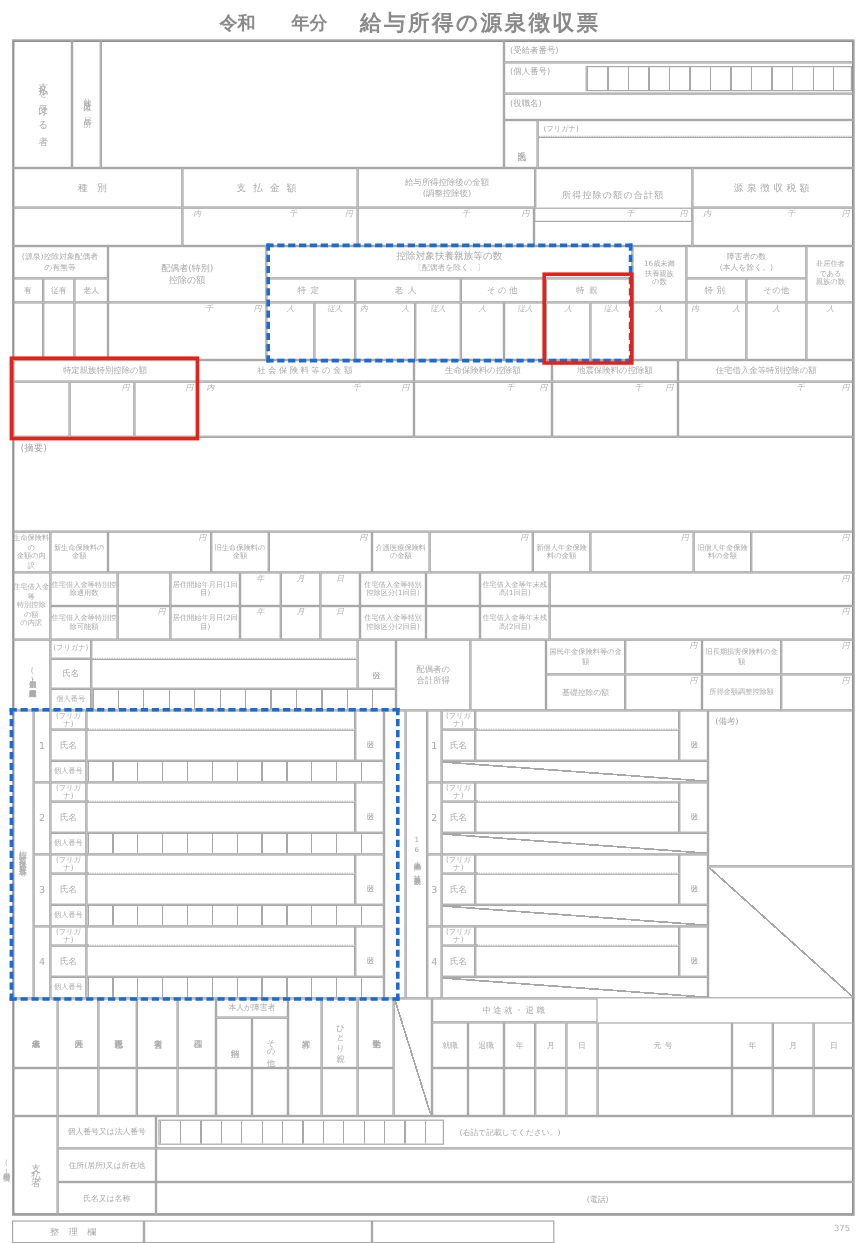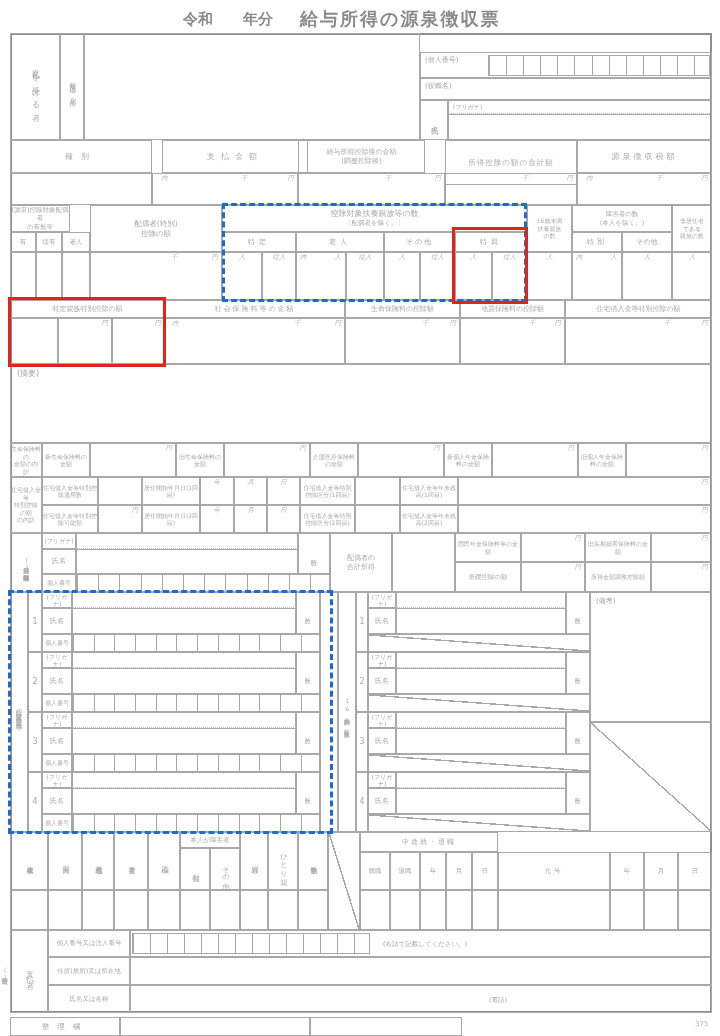--- a/index.html
+++ b/index.html
@@ -35,6 +35,9 @@
   <div class="c lb vt s8" style="left:10px;top:33px;width:50px;height:107px;letter-spacing:3px;">支払を受ける者</div>
   <div class="c lb vt s7" style="left:60px;top:33px;width:24px;height:107px;letter-spacing:2px;">住所又は居所</div>
   <div class="c" style="left:84px;top:33px;width:336px;height:107px;"></div>
+  <div class="c" style="left:420px;top:33px;width:292px;height:19px;">
+    <span class="p s7" style="left:4px;top:3px;">(受給者番号)</span>
+  </div>
   <div class="c" style="left:420px;top:52px;width:292px;height:26px;">
     <span class="p s7" style="left:4px;top:2px;">(個人番号)</span>
   </div>

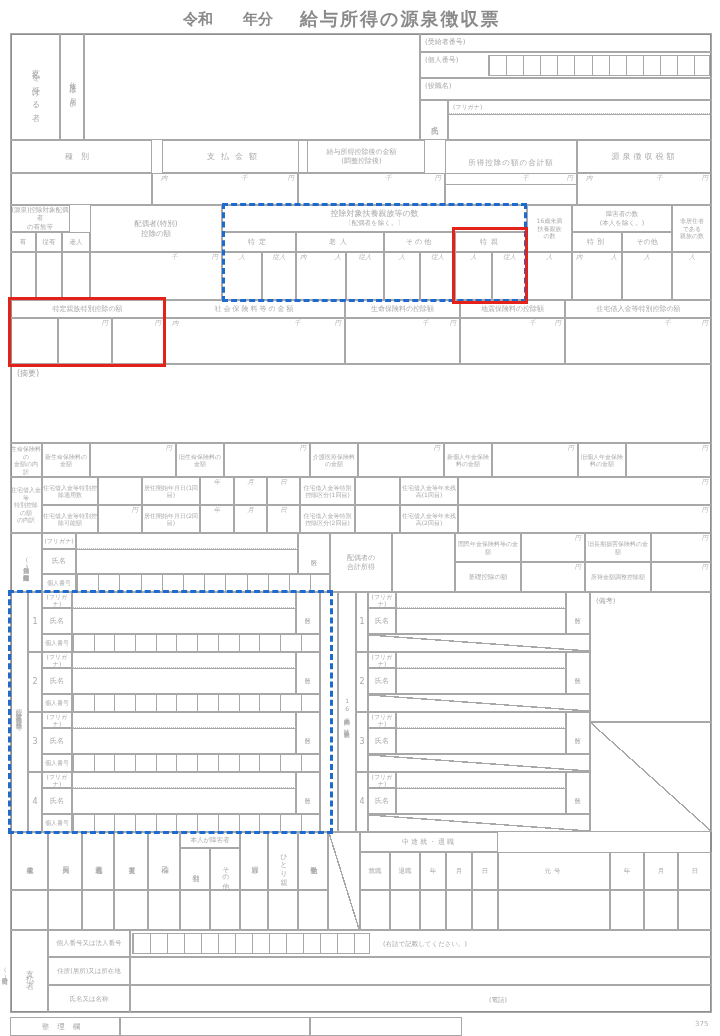--- a/index.html
+++ b/index.html
@@ -52,7 +52,7 @@
   <div class="c" style="left:448px;top:114px;width:264px;height:26px;"></div>
 
   <div class="c lb s8" style="left:10px;top:140px;width:142px;height:33px;letter-spacing:8px;">種別</div>
-  <div class="c lb s8" style="left:162px;top:140px;width:146px;height:33px;letter-spacing:6px;">支払金額</div>
+  <div class="c lb s8" style="left:152px;top:140px;width:146px;height:33px;letter-spacing:6px;">支払金額</div>
   <div class="c lb col s7" style="left:298px;top:140px;width:127px;height:33px;">
     <span>給与所得控除後の金額</span>
     <span>(調整控除後)</span>

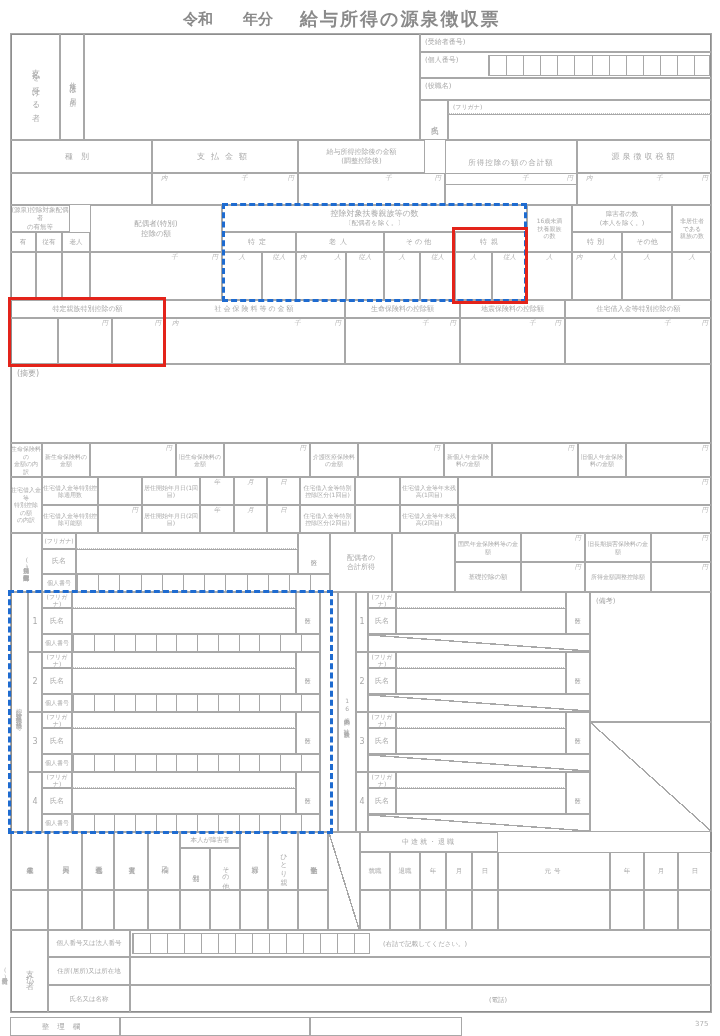--- a/index.html
+++ b/index.html
@@ -53,7 +53,7 @@
 
   <div class="c lb s8" style="left:10px;top:140px;width:142px;height:33px;letter-spacing:8px;">種別</div>
   <div class="c lb s8" style="left:152px;top:140px;width:146px;height:33px;letter-spacing:6px;">支払金額</div>
-  <div class="c lb col s7" style="left:298px;top:140px;width:127px;height:33px;">
+  <div class="c lb col s7" style="left:298px;top:140px;width:149px;height:33px;">
     <span>給与所得控除後の金額</span>
     <span>(調整控除後)</span>
   </div>

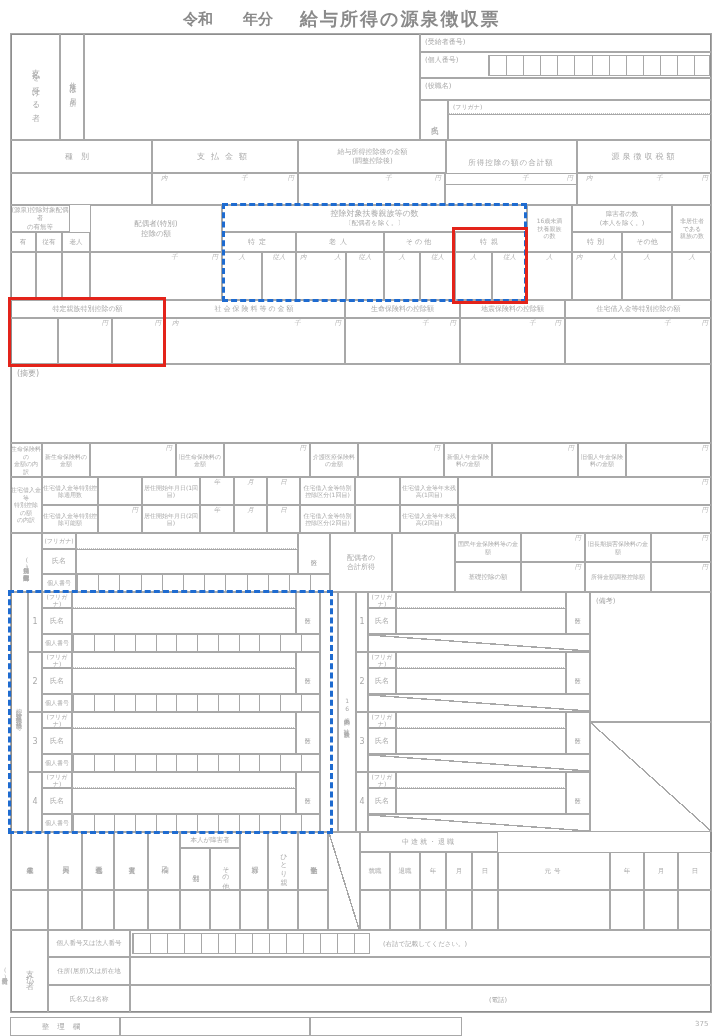--- a/index.html
+++ b/index.html
@@ -80,7 +80,7 @@
     <i class="mk" style="right:3px;">円</i>
   </div>
 
-  <div class="c lb col s65" style="left:10px;top:205px;width:60px;height:27px;">
+  <div class="c lb col s65" style="left:10px;top:205px;width:80px;height:27px;">
     <span>(源泉)控除対象配偶者</span>
     <span>の有無等</span>
   </div>

